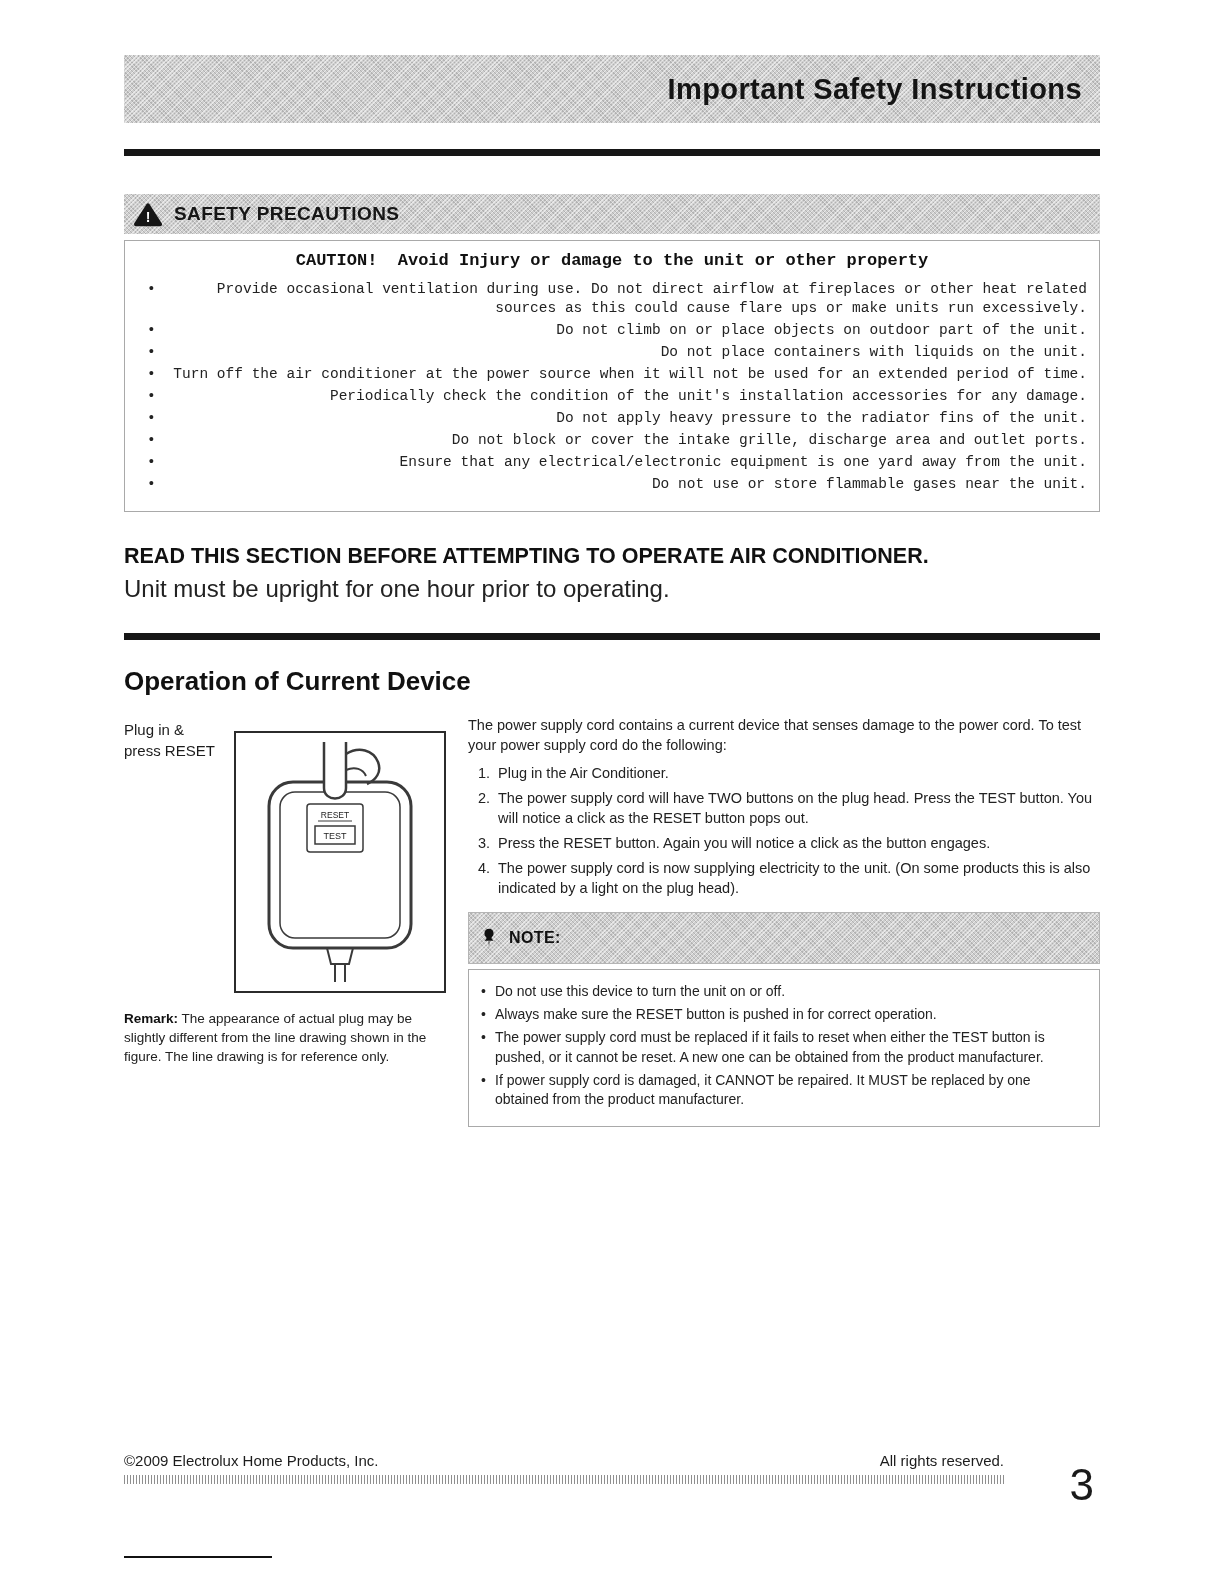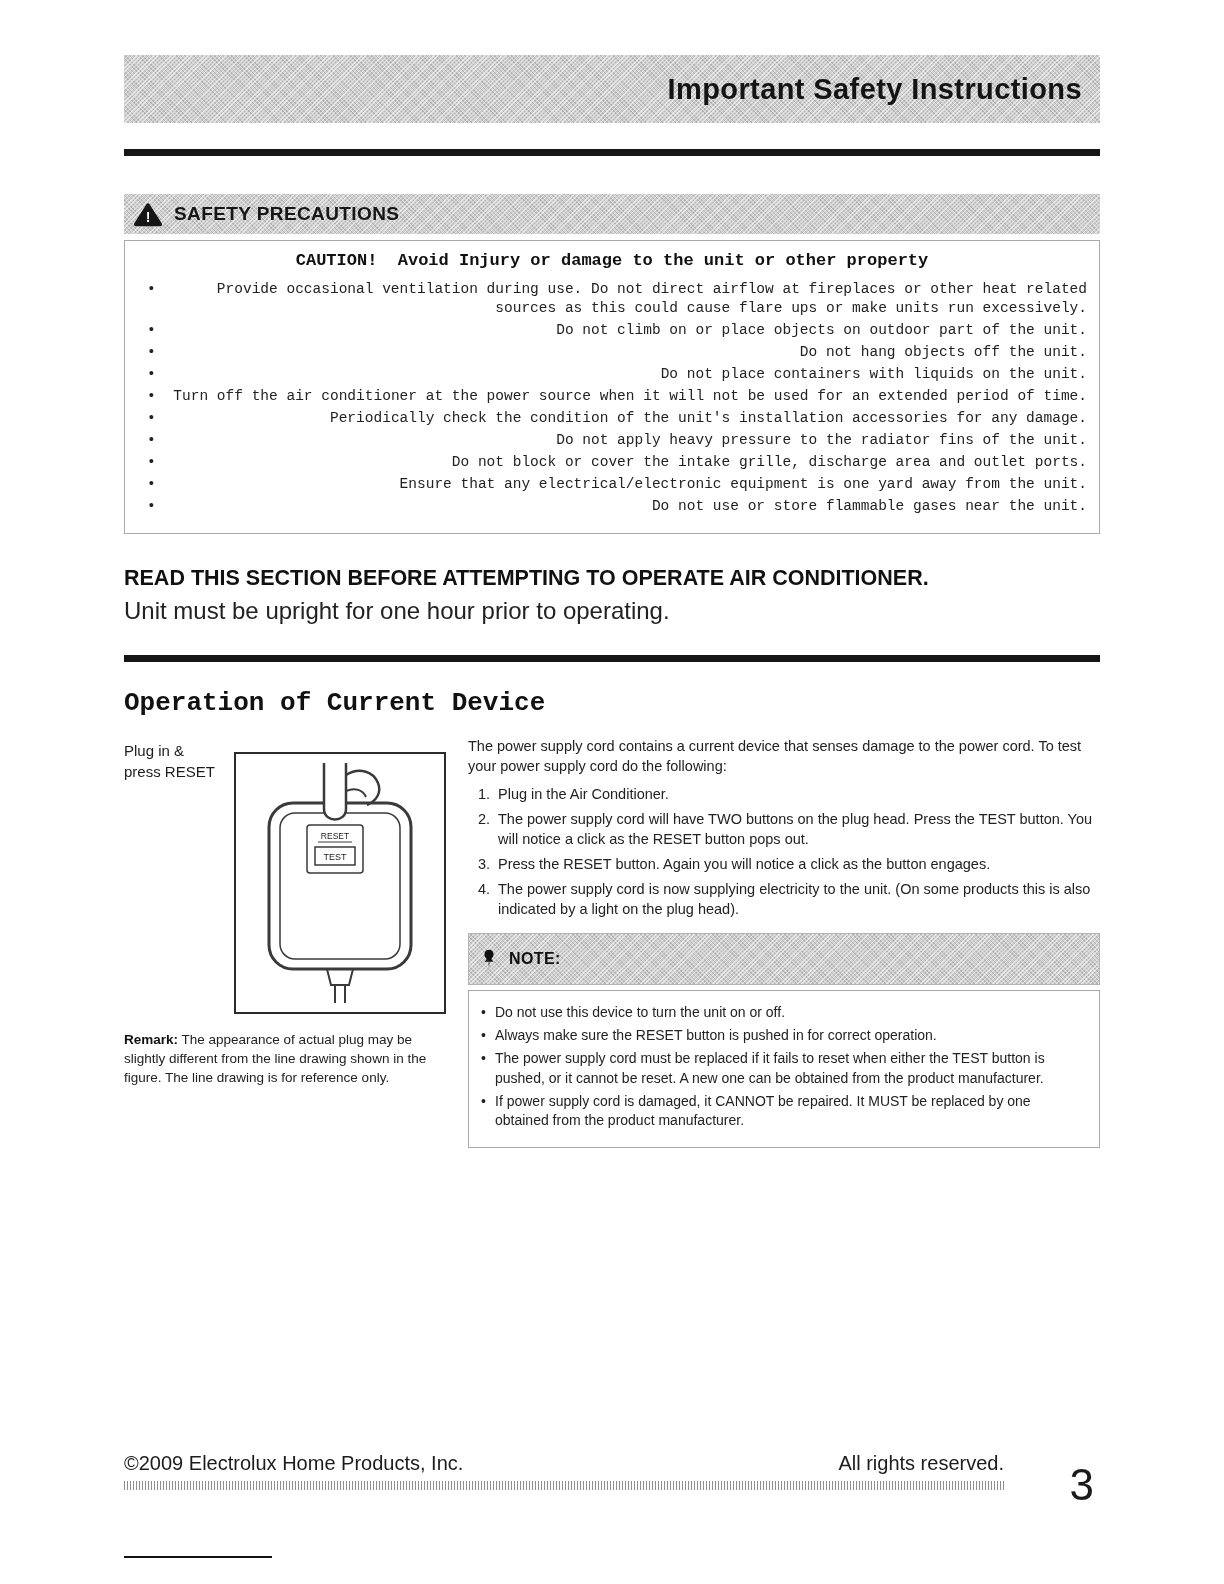--- a/index.html
+++ b/index.html
@@ -99,7 +99,6 @@
       <ul class="bullets">
           <li>Provide occasional ventilation during use. Do not direct airflow at fireplaces or other heat related sources as this could cause flare ups or make units run excessively.</li>
           <li>Do not climb on or place objects on outdoor part of the unit.</li>
-          <li>Do not hang objects off the unit.</li>
           <li>Do not place containers with liquids on the unit.</li>
           <li>Turn off the air conditioner at the power source when it will not be used for an extended period of time.</li>
           <li>Periodically check the condition of the unit's installation accessories for any damage.</li>

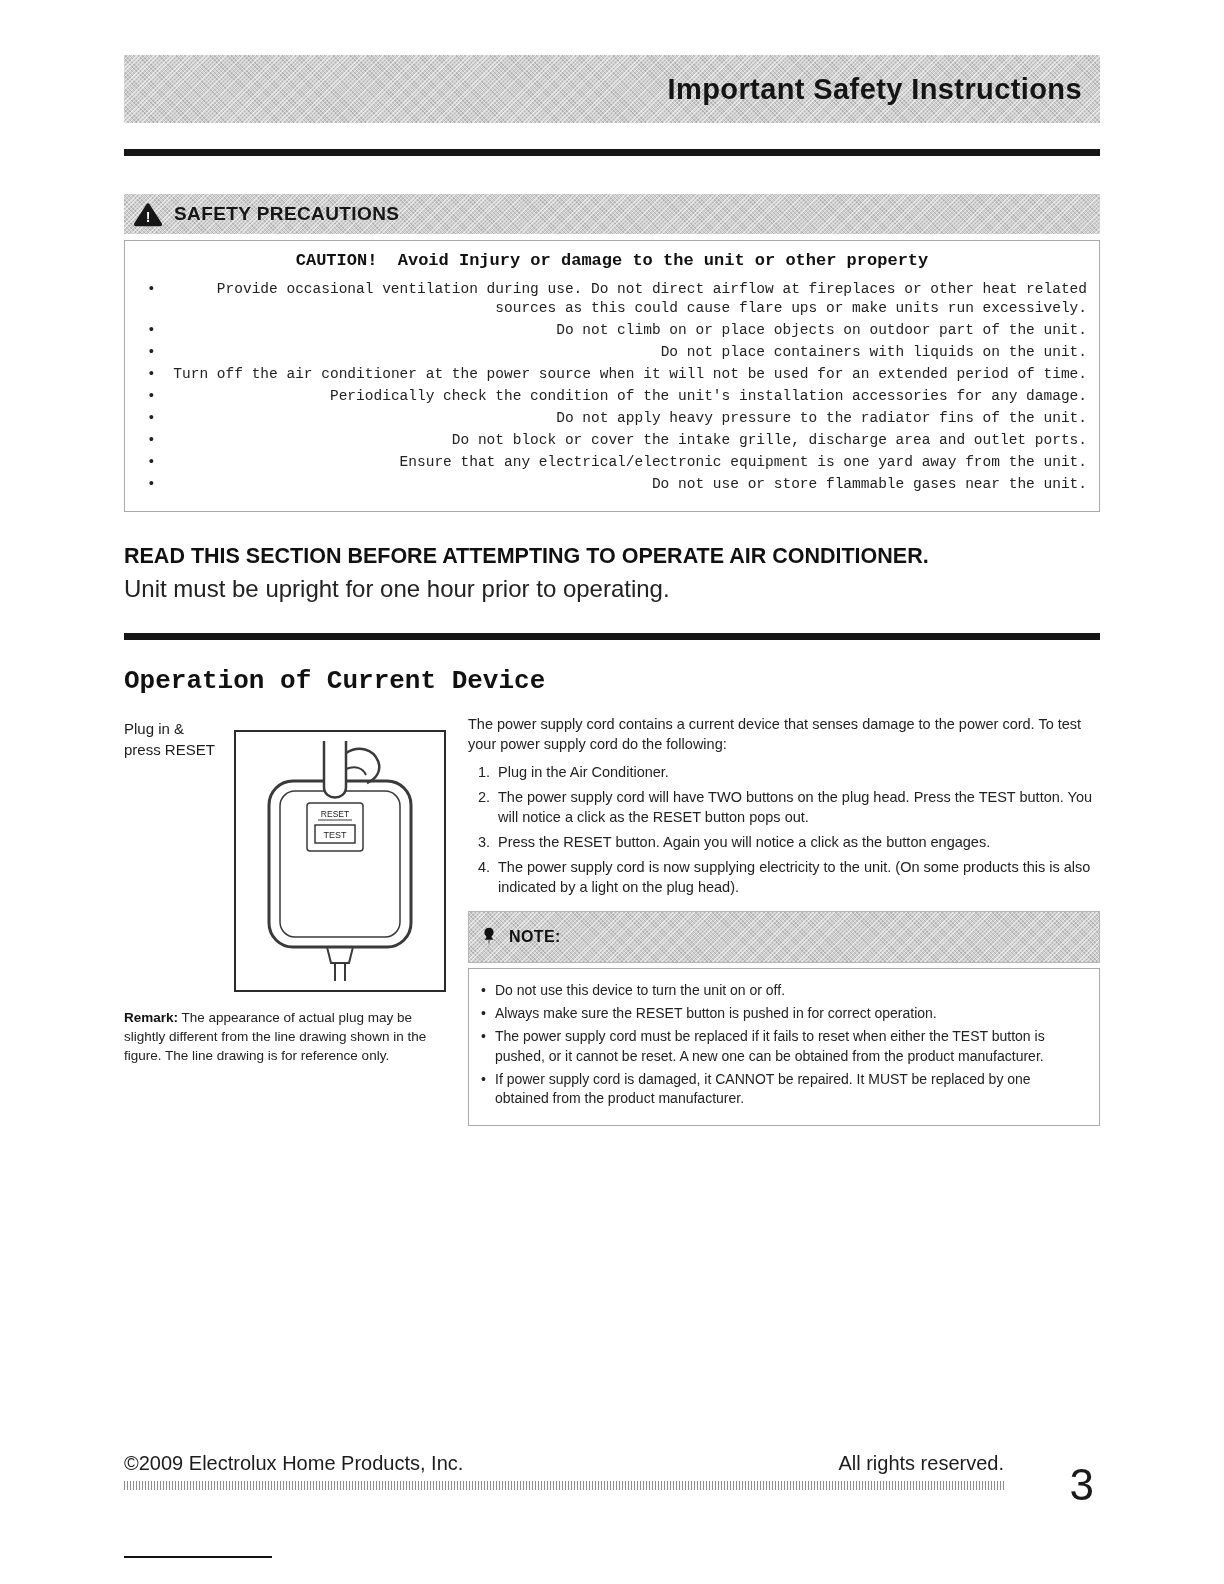--- a/index.html
+++ b/index.html
@@ -40,7 +40,7 @@
   .read1 { margin-top:32px; font-size:21.5px; font-weight:bold; color:#111; }
   .read2 { margin-top:6px; font-size:24px; color:#222; }
 
-  .op-title { margin-top:26px; font-size:26px; font-weight:bold; color:#111;font-family:Liberation Mono, monospace; }
+  .op-title { margin-top:26px; font-size:26px; font-weight:bold; color:#111; }
 
   .op-cols { margin-top:18px; display:flex; }
   .op-left { width:332px; flex:none; }

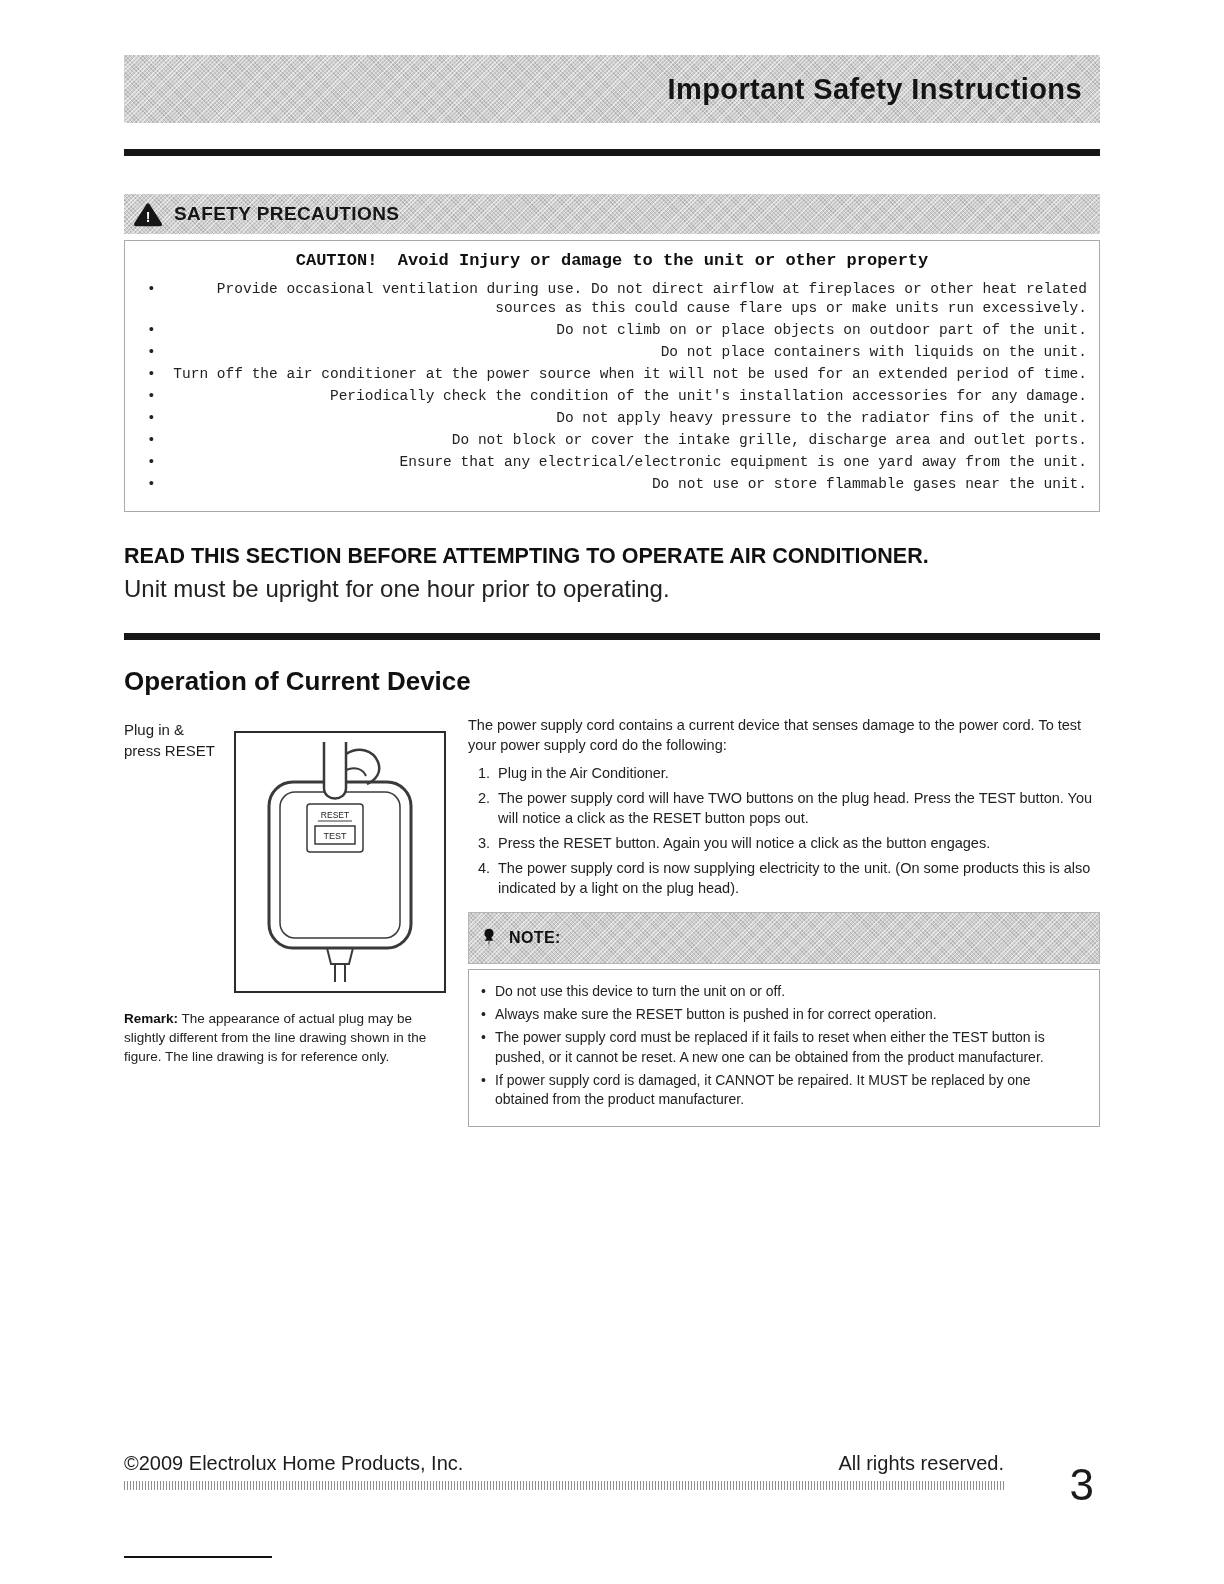--- a/index.html
+++ b/index.html
@@ -64,7 +64,7 @@
   ul.note-bullets li::before { content:"\2022"; position:absolute; left:0; top:0; }
 
   .footer { position:absolute; left:124px; right:124px; top:1452px; }
-  .footer-row { display:flex; justify-content:space-between; font-size:20px; color:#1c1c1c; padding-right:96px; }
+  .footer-row { display:flex; justify-content:space-between; font-size:15px; color:#1c1c1c; padding-right:96px; }
   .footer-hatch { margin-top:6px; height:9px; margin-right:96px;
     background:repeating-linear-gradient(90deg,#8f8f8f 0 1px, transparent 1px 3px); }
   .page-number { position:absolute; right:6px; top:8px; font-size:44px; color:#1a1a1a; }

